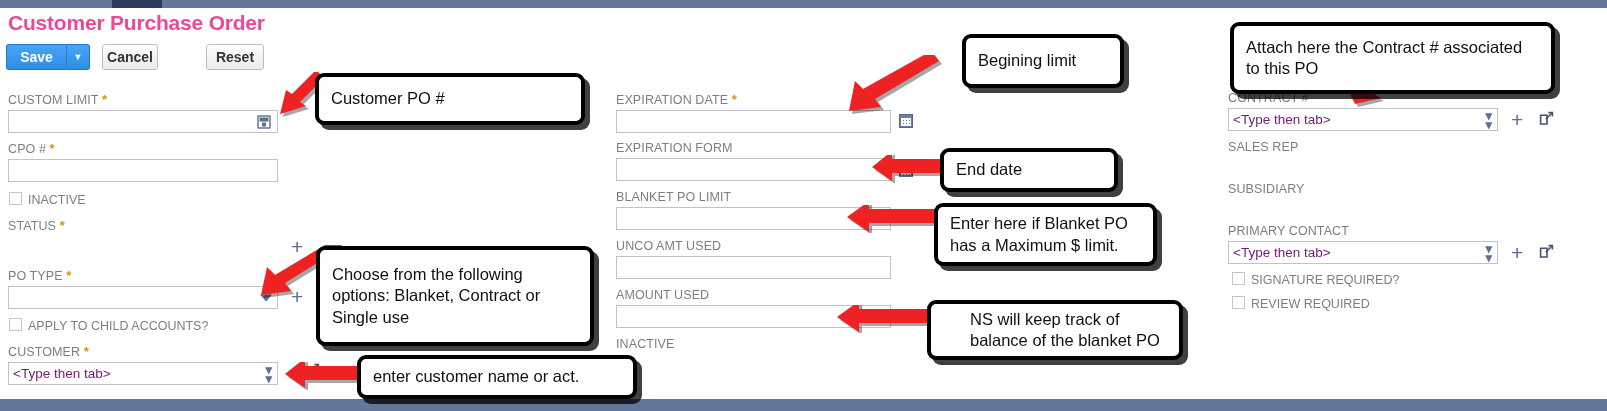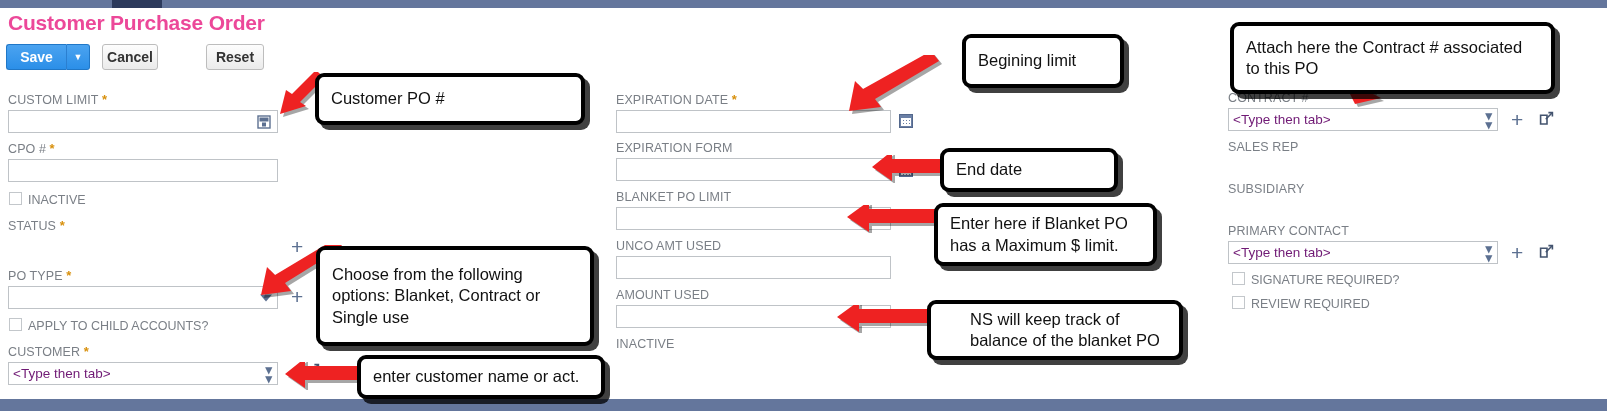--- a/index.html
+++ b/index.html
@@ -441,7 +441,7 @@
 
   <div class="callout" style="left:316px; top:246px; width:278px; height:100px;">Choose from the following options: Blanket, Contract or Single use</div>
 
-  <div class="callout" style="left:357px; top:355px; width:248px; height:44px;">enter customer name or act.</div>
+  <div class="callout" style="left:357px; top:355px; width:280px; height:44px;">enter customer name or act.</div>
 
   <div class="callout" style="left:962px; top:34px; width:162px; height:54px;">Begining limit</div>
 

